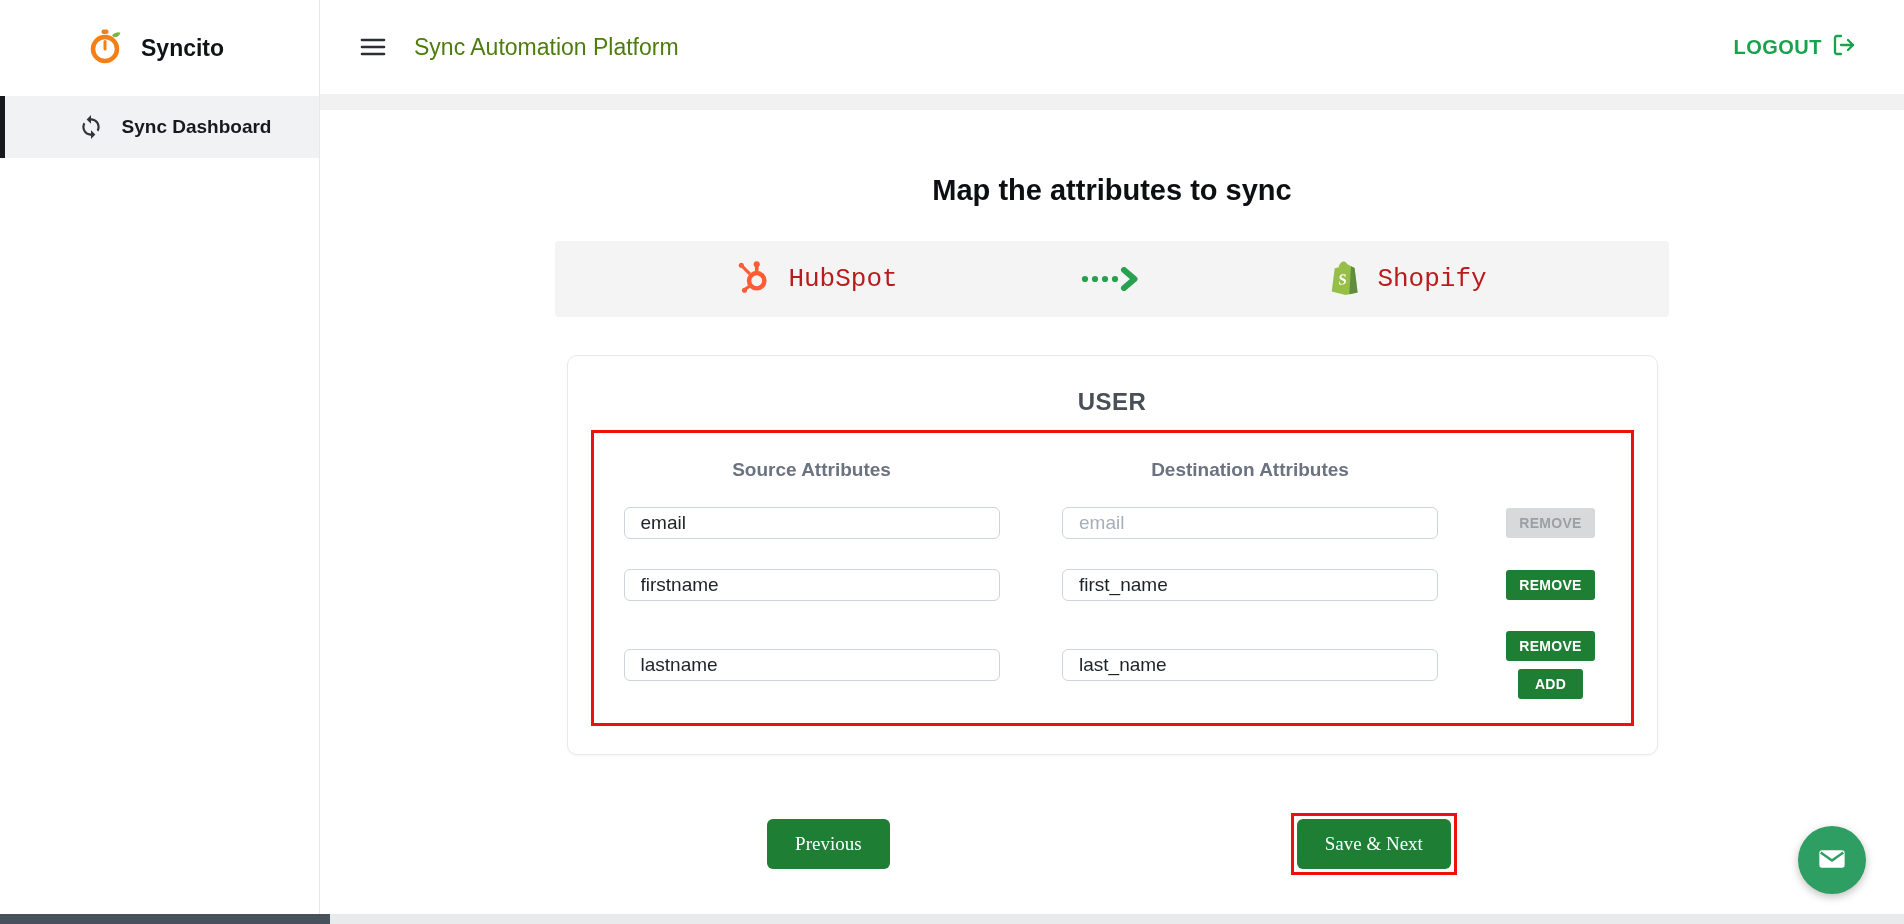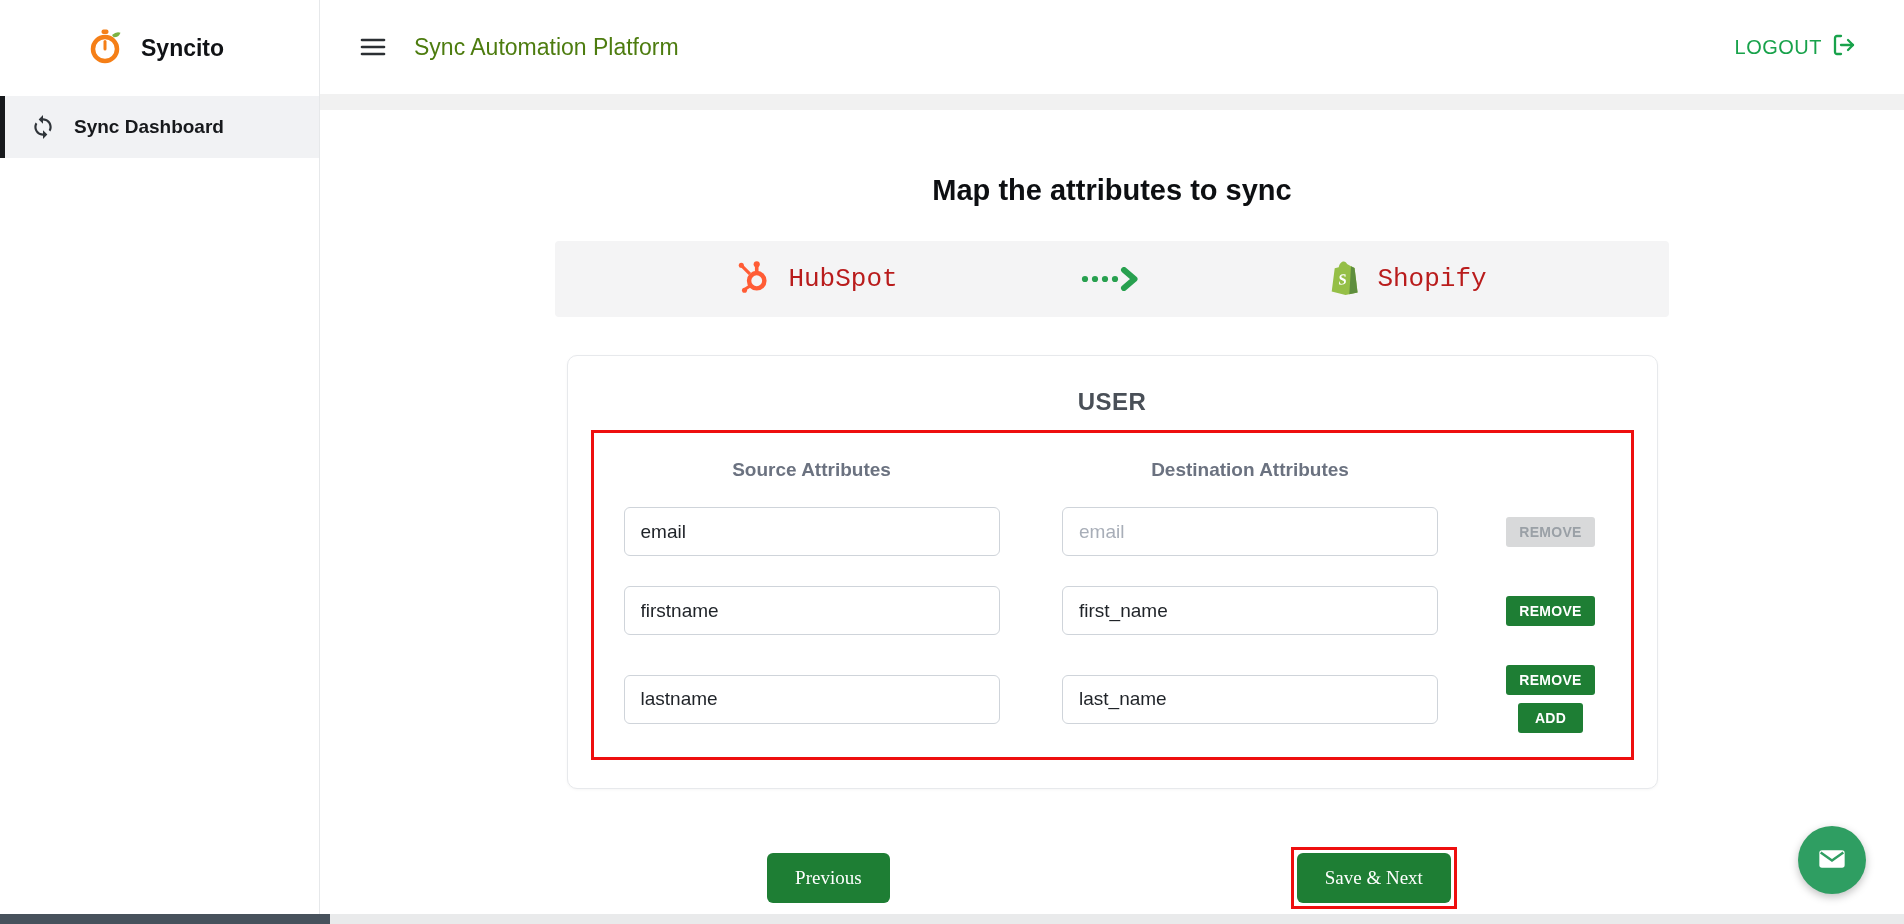--- a/index.html
+++ b/index.html
@@ -51,7 +51,7 @@
   .header-spacer { flex: 1; }
   .logout {
     display: inline-flex; align-items: center; gap: 10px;
-    color: #18a24b; font-size: 20px; font-weight: 400; letter-spacing: .5px;
+    color: #18a24b; font-size: 20px; font-weight: 700; letter-spacing: .5px;
     text-decoration: none; cursor: pointer; margin-left: 36px;
   }
   .top-scroll { height: 16px; background: #f1f1f1; }

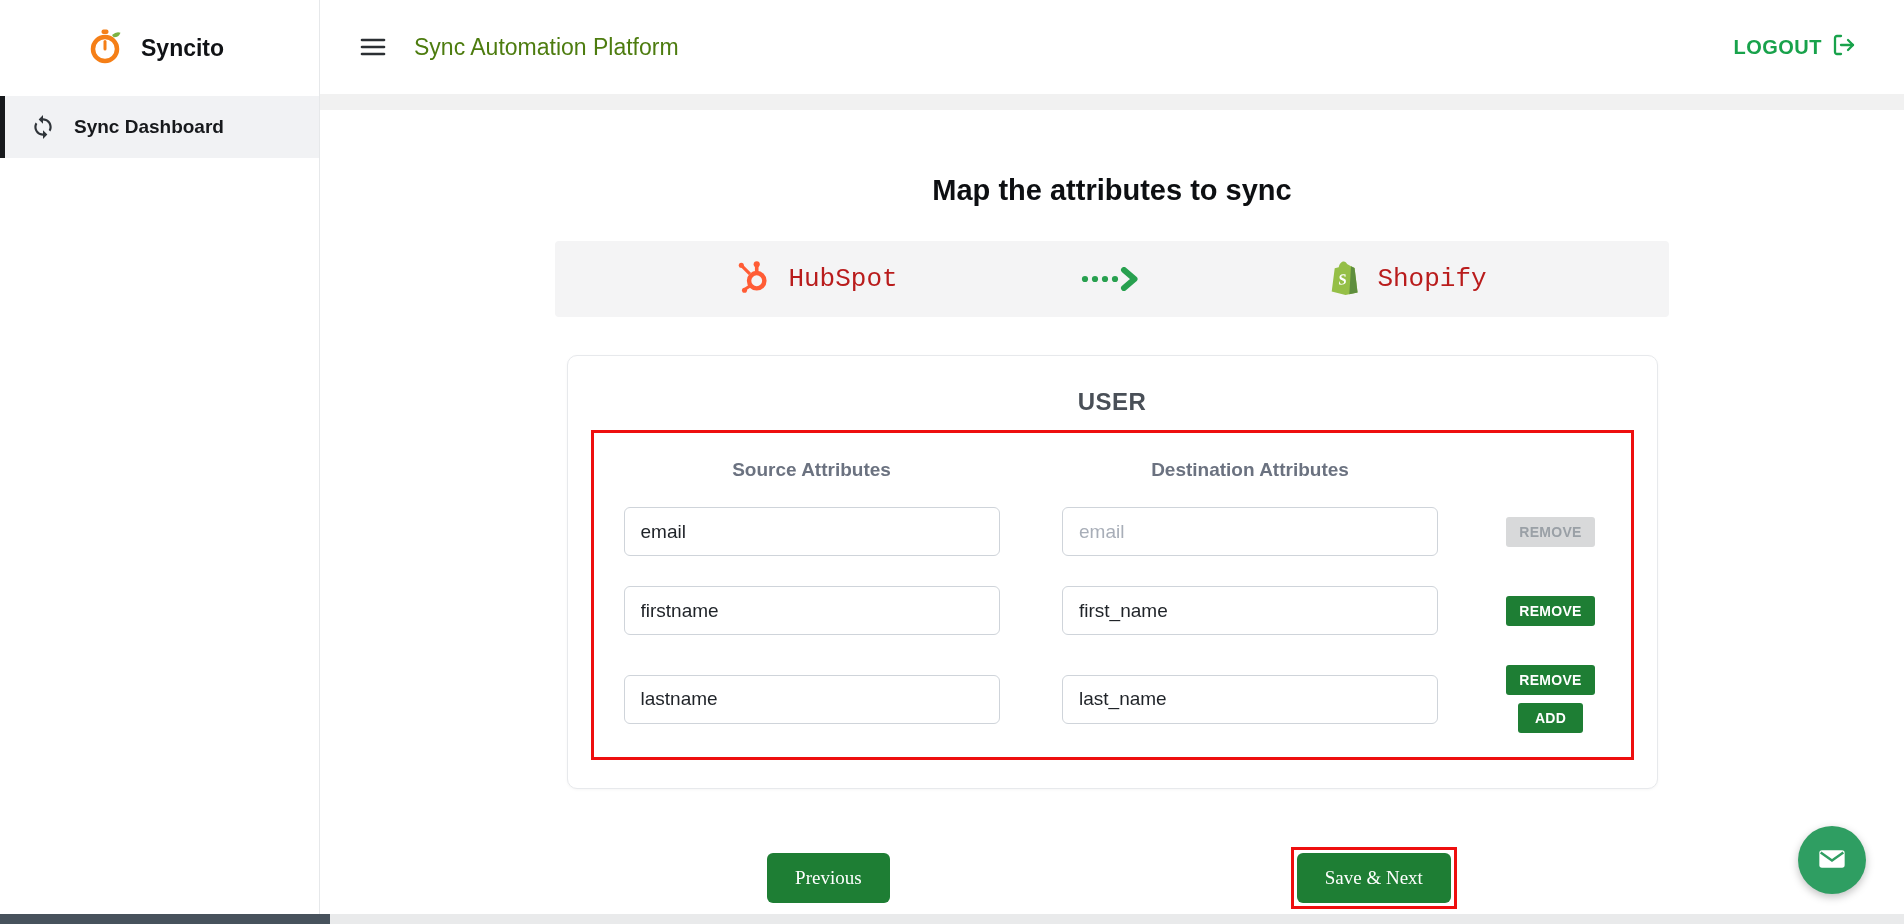--- a/index.html
+++ b/index.html
@@ -36,6 +36,7 @@
     background: #f1f2f4;
     border-left: 5px solid #17191c;
     padding-left: 25px;
+    justify-content: center;
   }
   .nav-icon { display: inline-flex; width: 26px; height: 26px; }
 

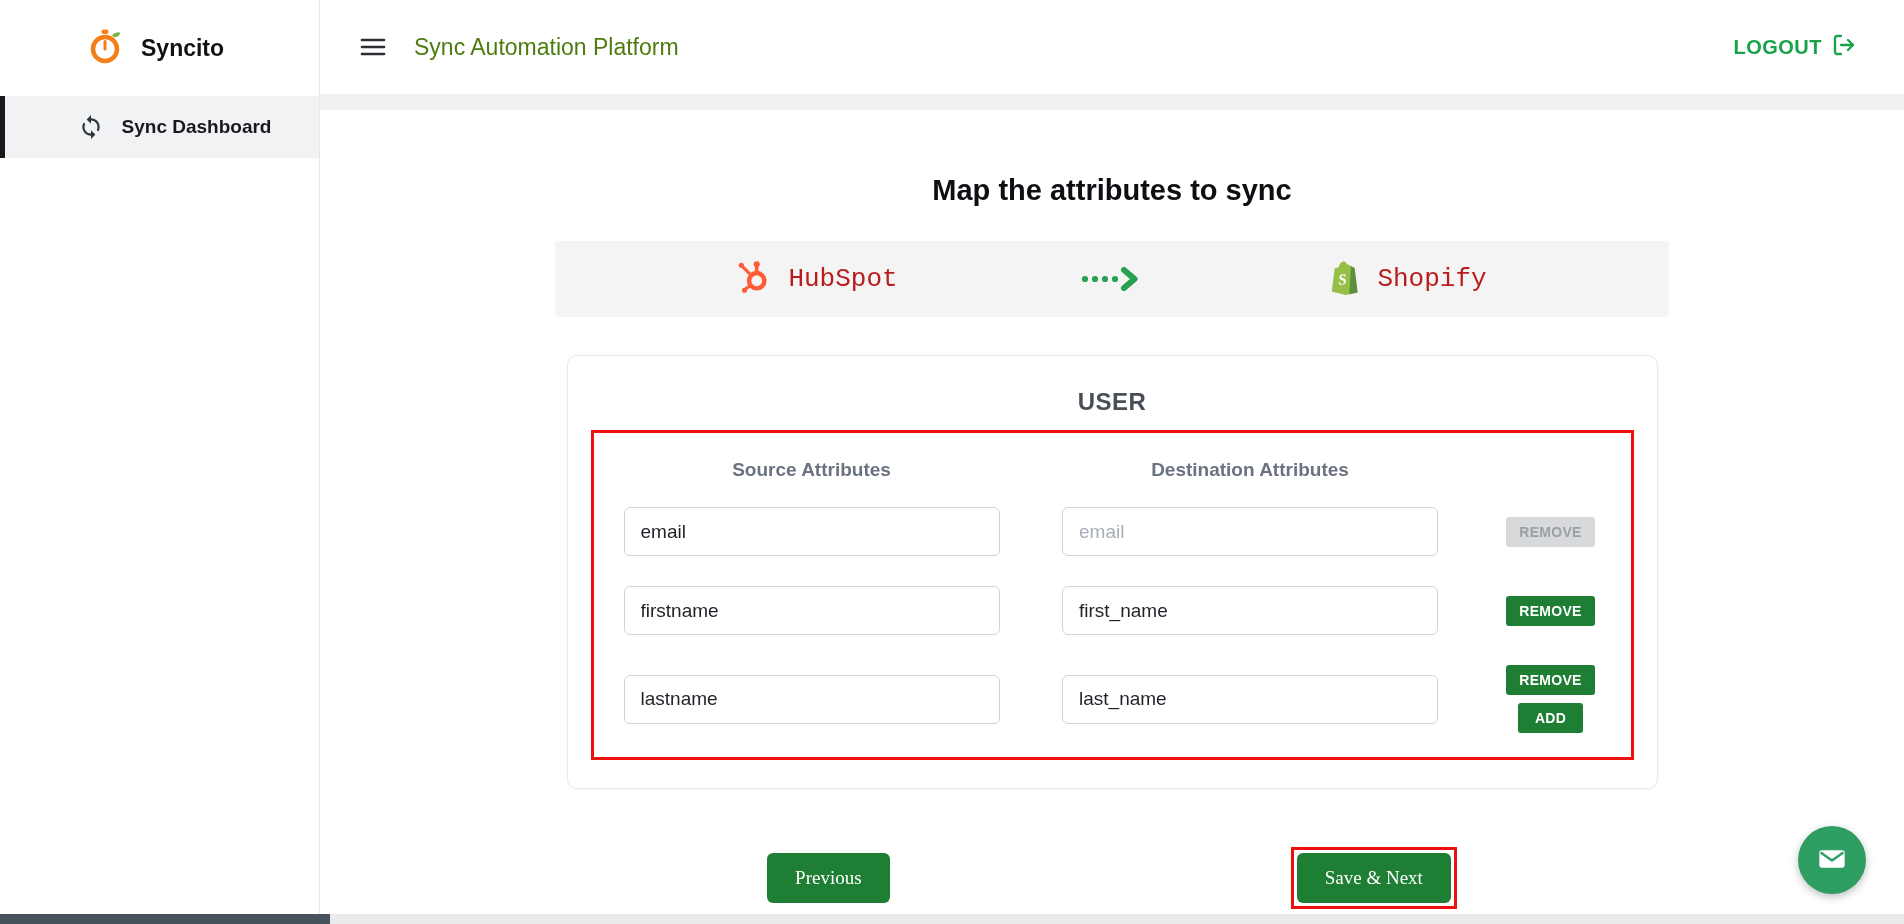--- a/index.html
+++ b/index.html
@@ -104,7 +104,7 @@
     font-size: 19px; font-weight: 700; color: #6b7280;
   }
   .field {
-    width: 376px; height: 49px;
+    width: 376px; height: 32px;
     border: 1px solid #cfd4da; border-radius: 6px;
     padding: 0 16px;
     font-family: "Liberation Sans", sans-serif;

